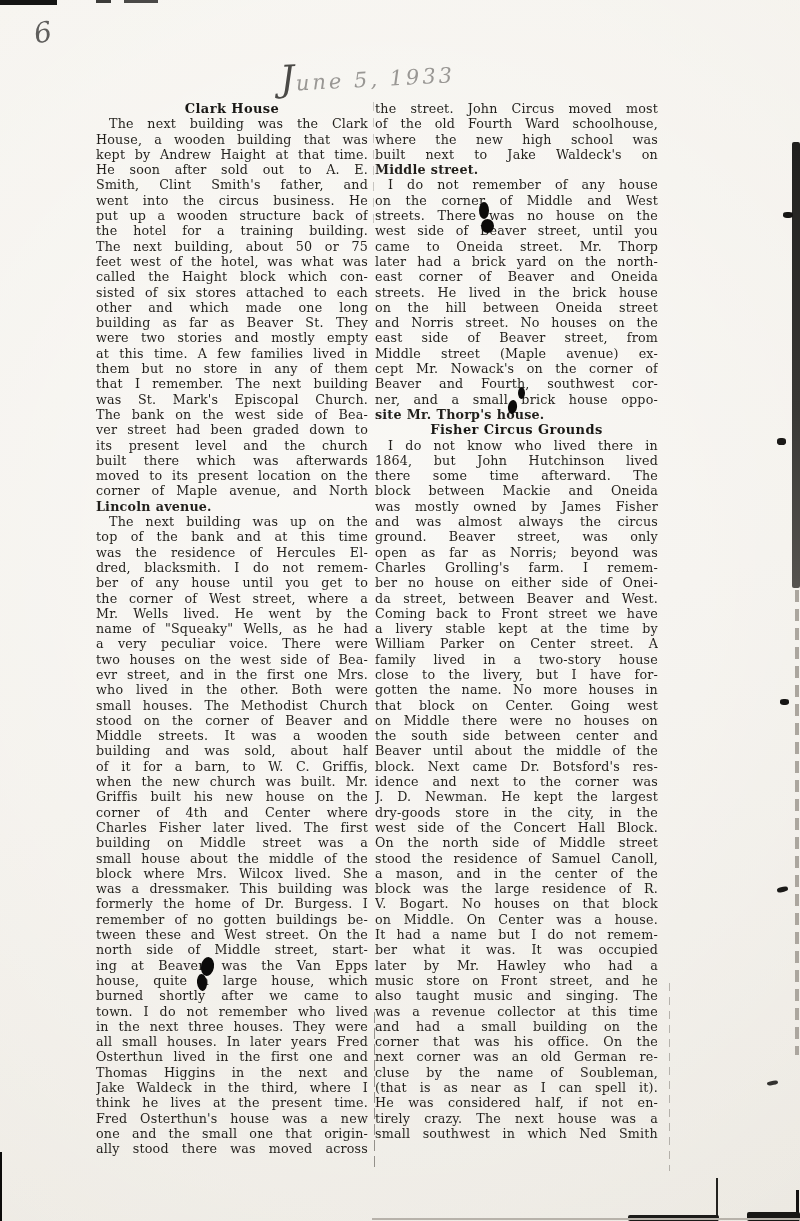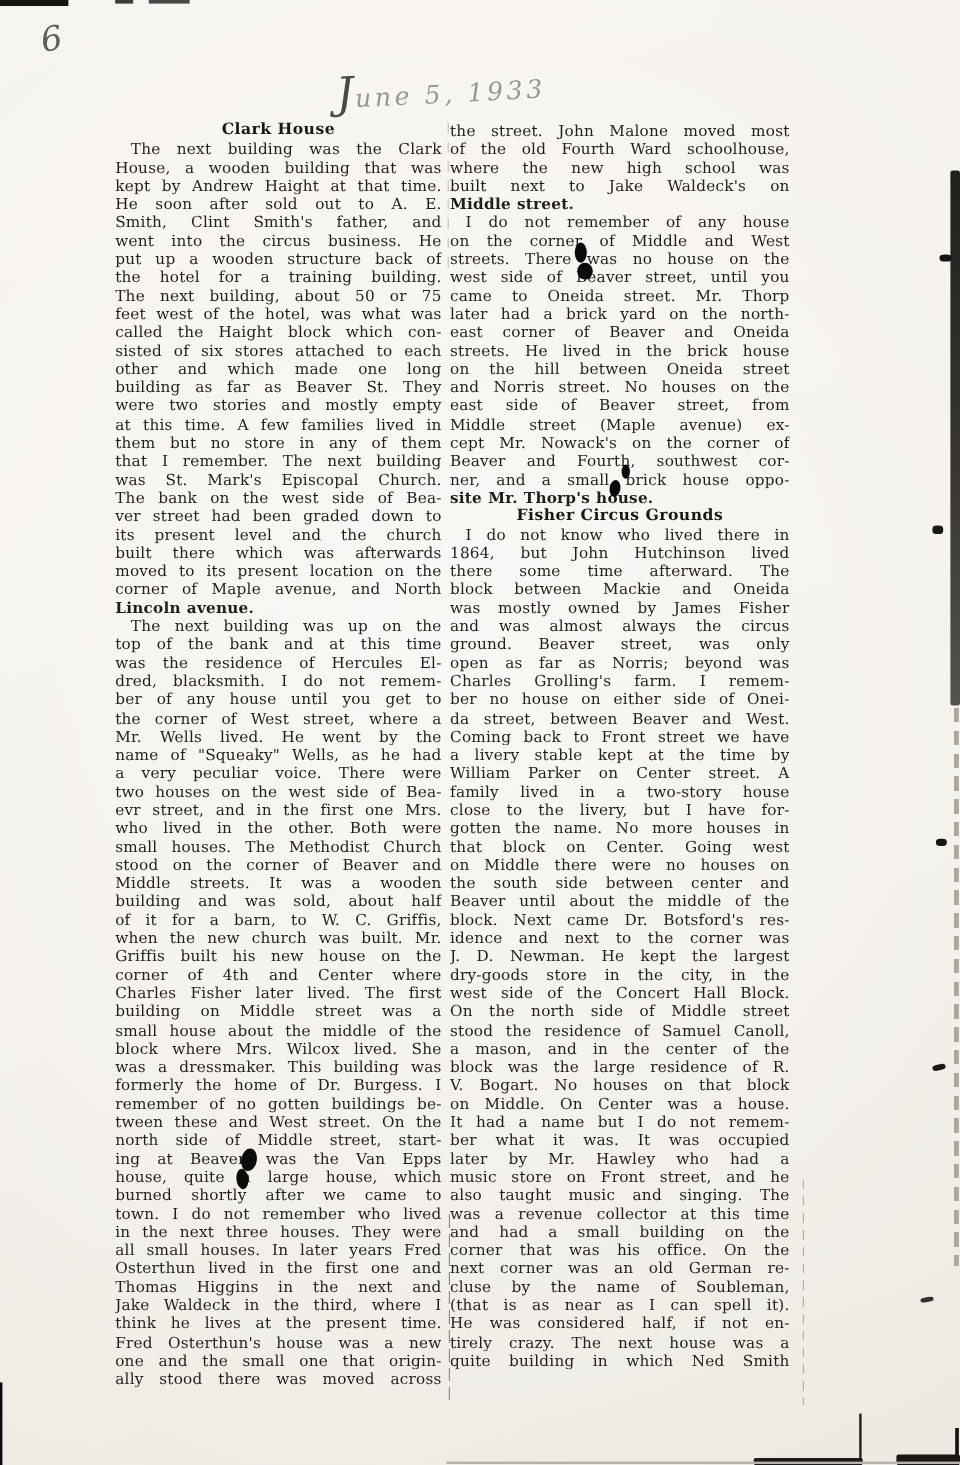--- a/index.html
+++ b/index.html
@@ -161,7 +161,7 @@
       <div class="line">ally stood there was moved across</div>
     </div>
   <div class="col col-right">
-      <div class="line">the street. John Malone moved most</div>
+      <div class="line">the street. John Circus moved most</div>
       <div class="line">of the old Fourth Ward schoolhouse,</div>
       <div class="line">where the new high school was</div>
       <div class="line">built next to Jake Waldeck's on</div>

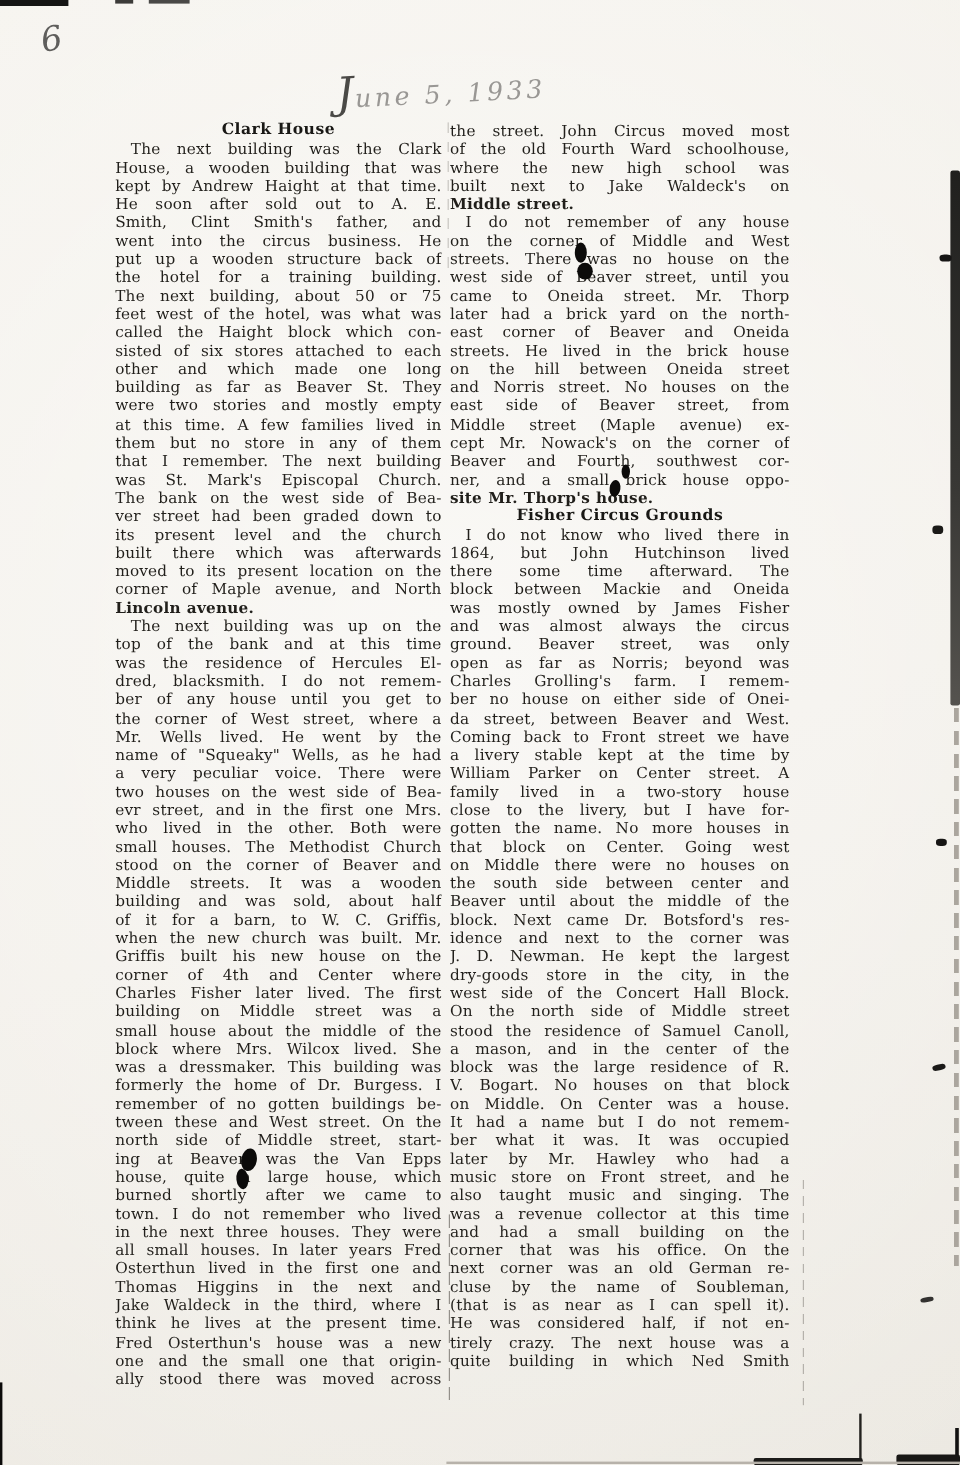--- a/index.html
+++ b/index.html
@@ -228,7 +228,7 @@
       <div class="line">(that is as near as I can spell it).</div>
       <div class="line">He was considered half, if not en-</div>
       <div class="line">tirely crazy. The next house was a</div>
-      <div class="line">quite building in which Ned Smith</div>
+      <div class="line">small southwest in which Ned Smith</div>
     </div>
 
   <div class="blot blot-1"></div>

